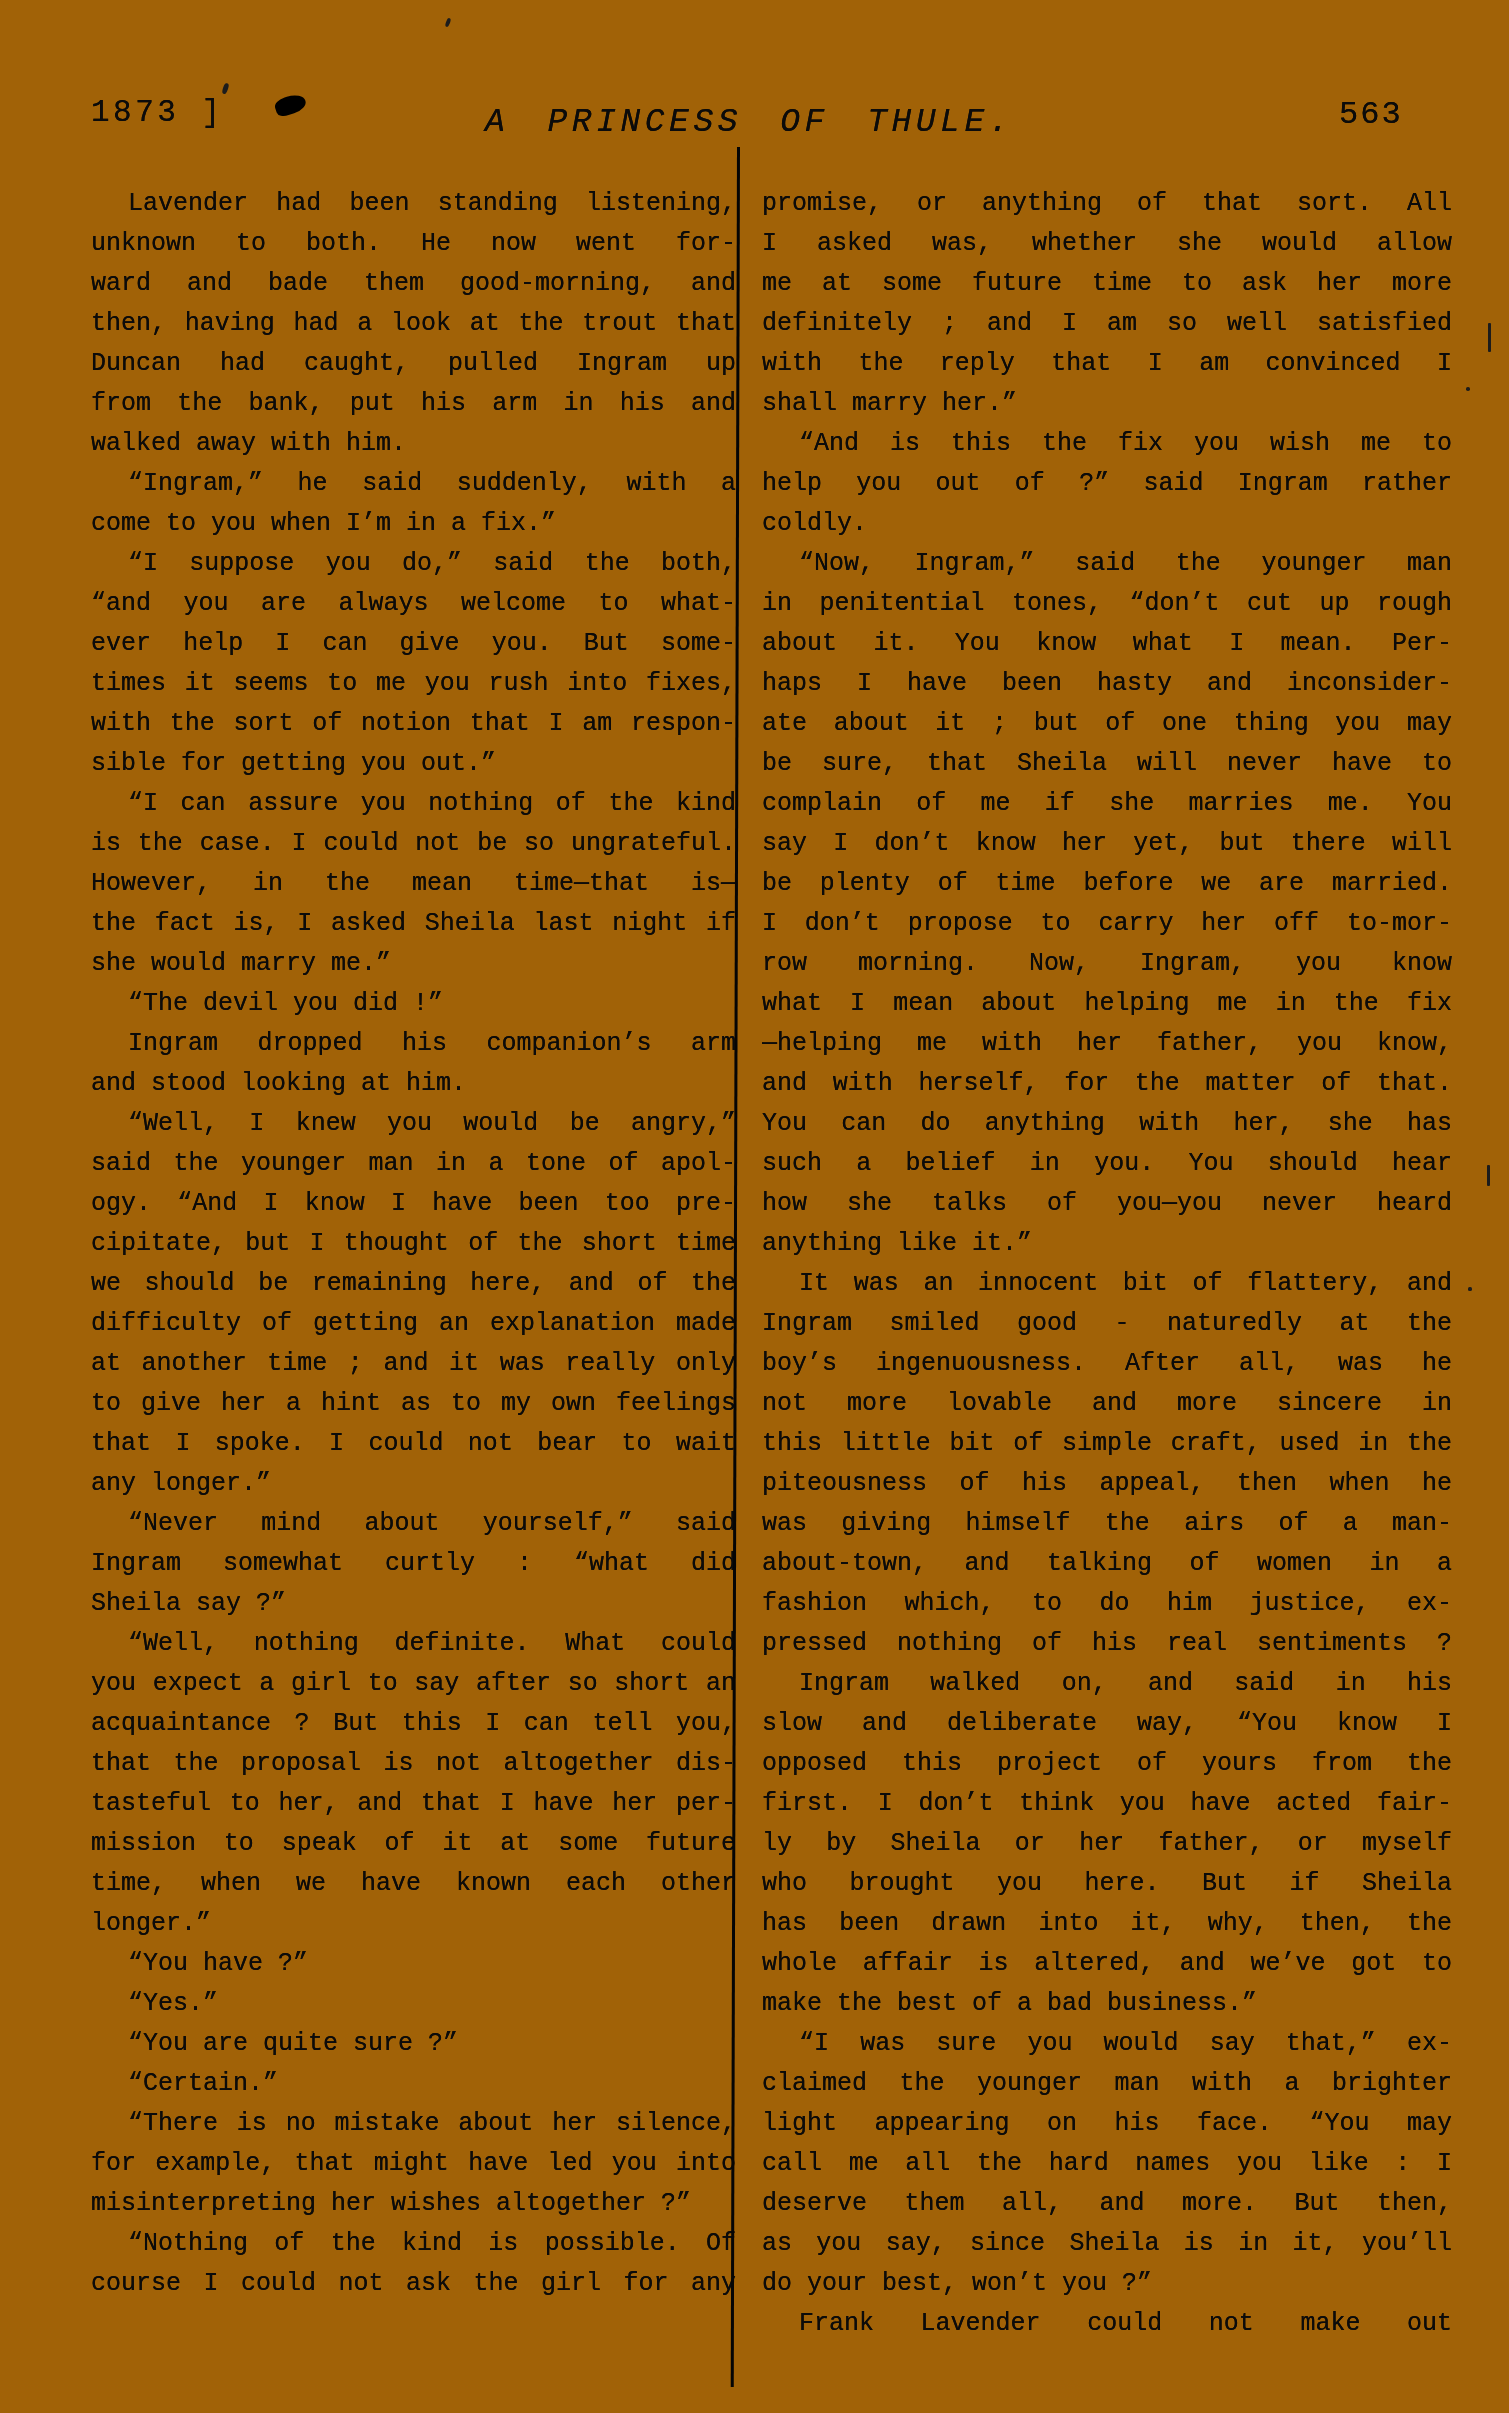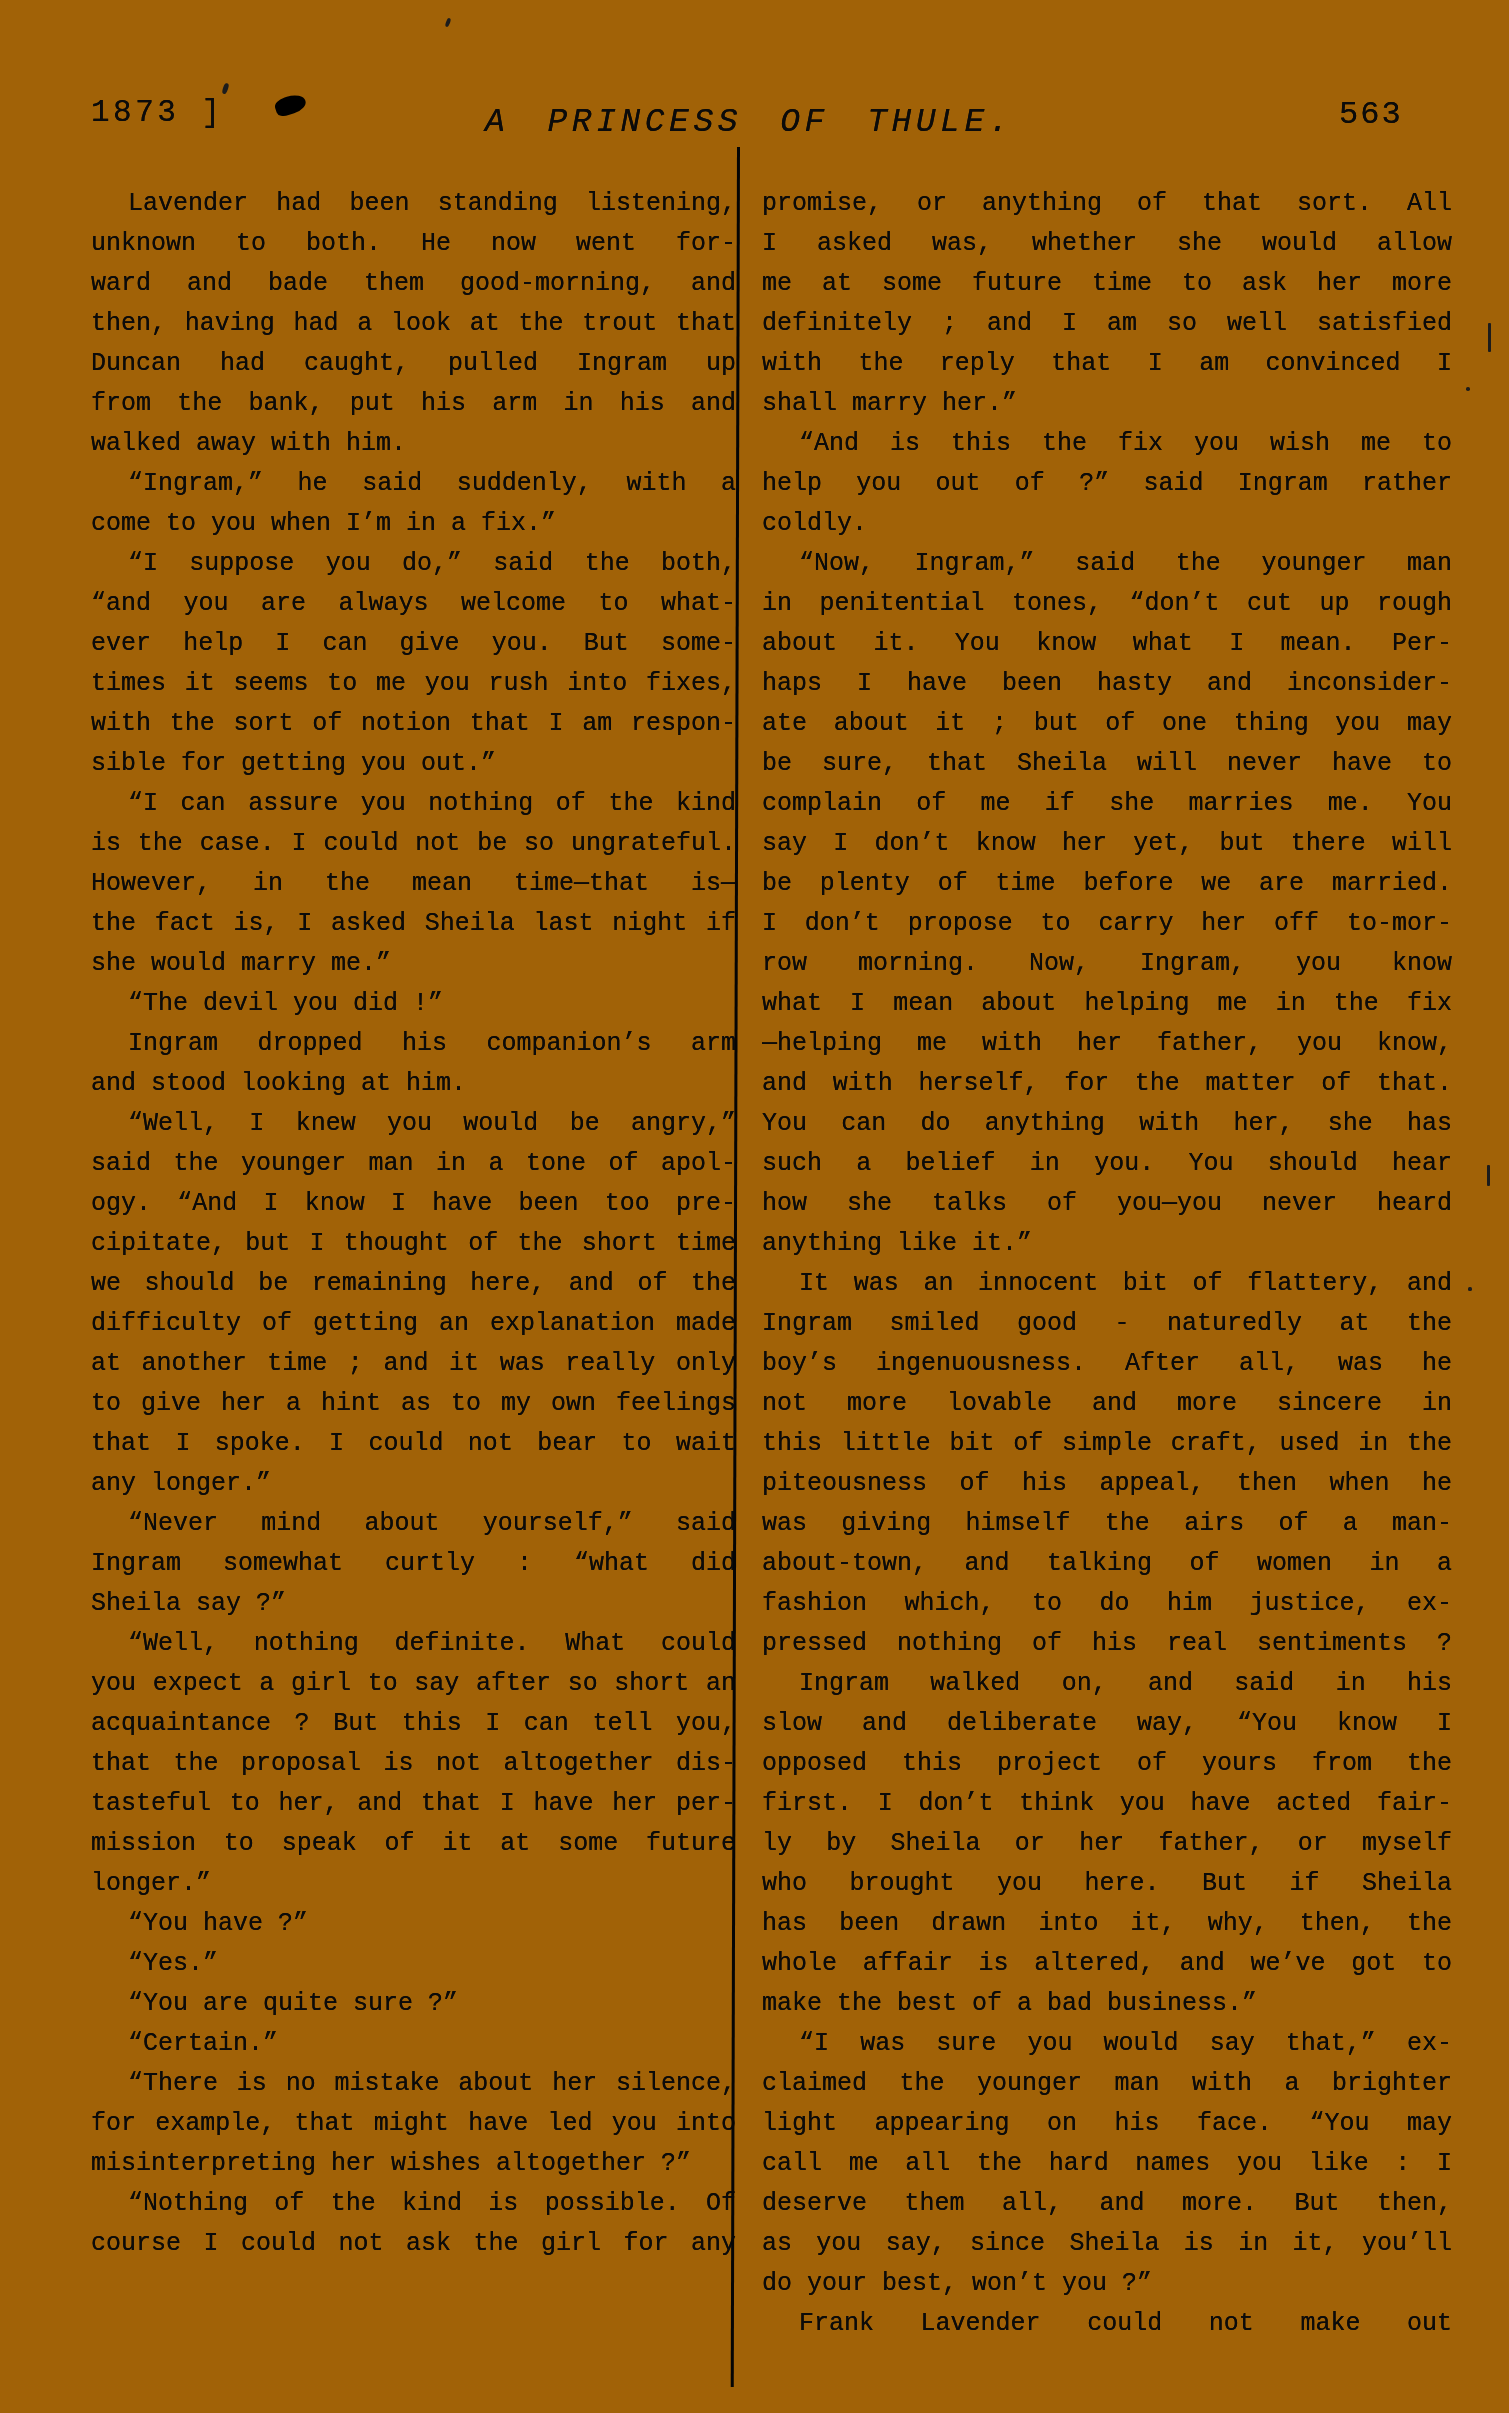--- a/index.html
+++ b/index.html
@@ -109,6 +109,7 @@
       <div class="line jl">that the proposal is not altogether dis-</div>
       <div class="line jl">tasteful to her, and that I have her per-</div>
       <div class="line jl">mission to speak of it at some future</div>
+      <div class="line jl">time, when we have known each other</div>
       <div class="line">longer.”</div>
       <div class="line ind">“You have ?”</div>
       <div class="line ind">“Yes.”</div>

